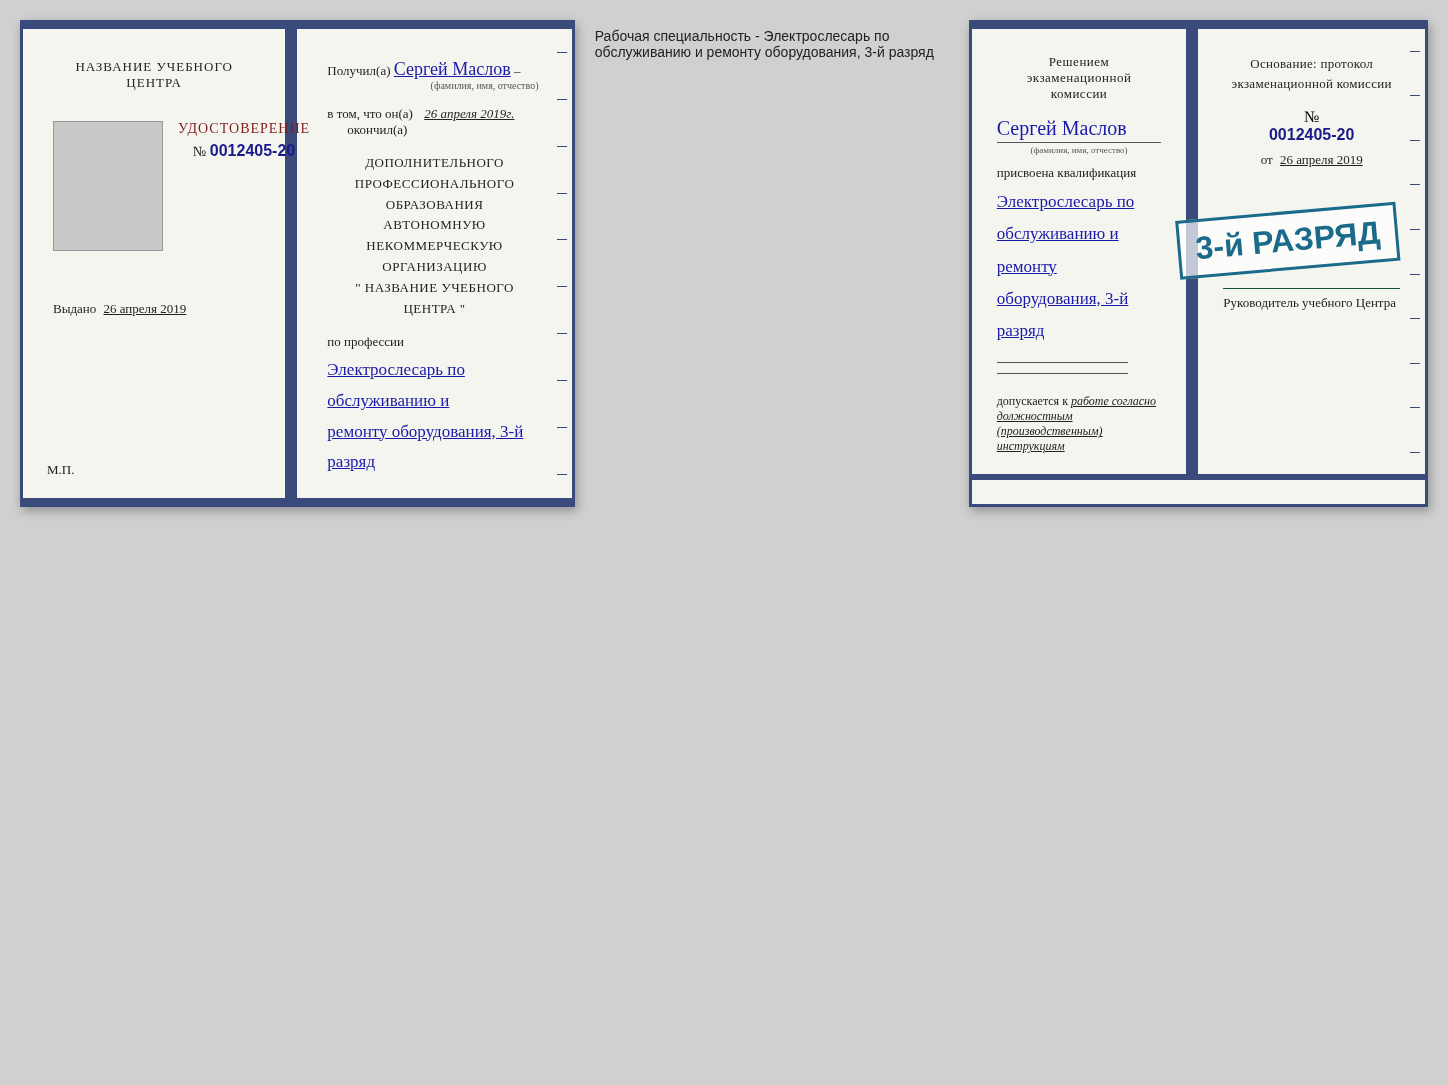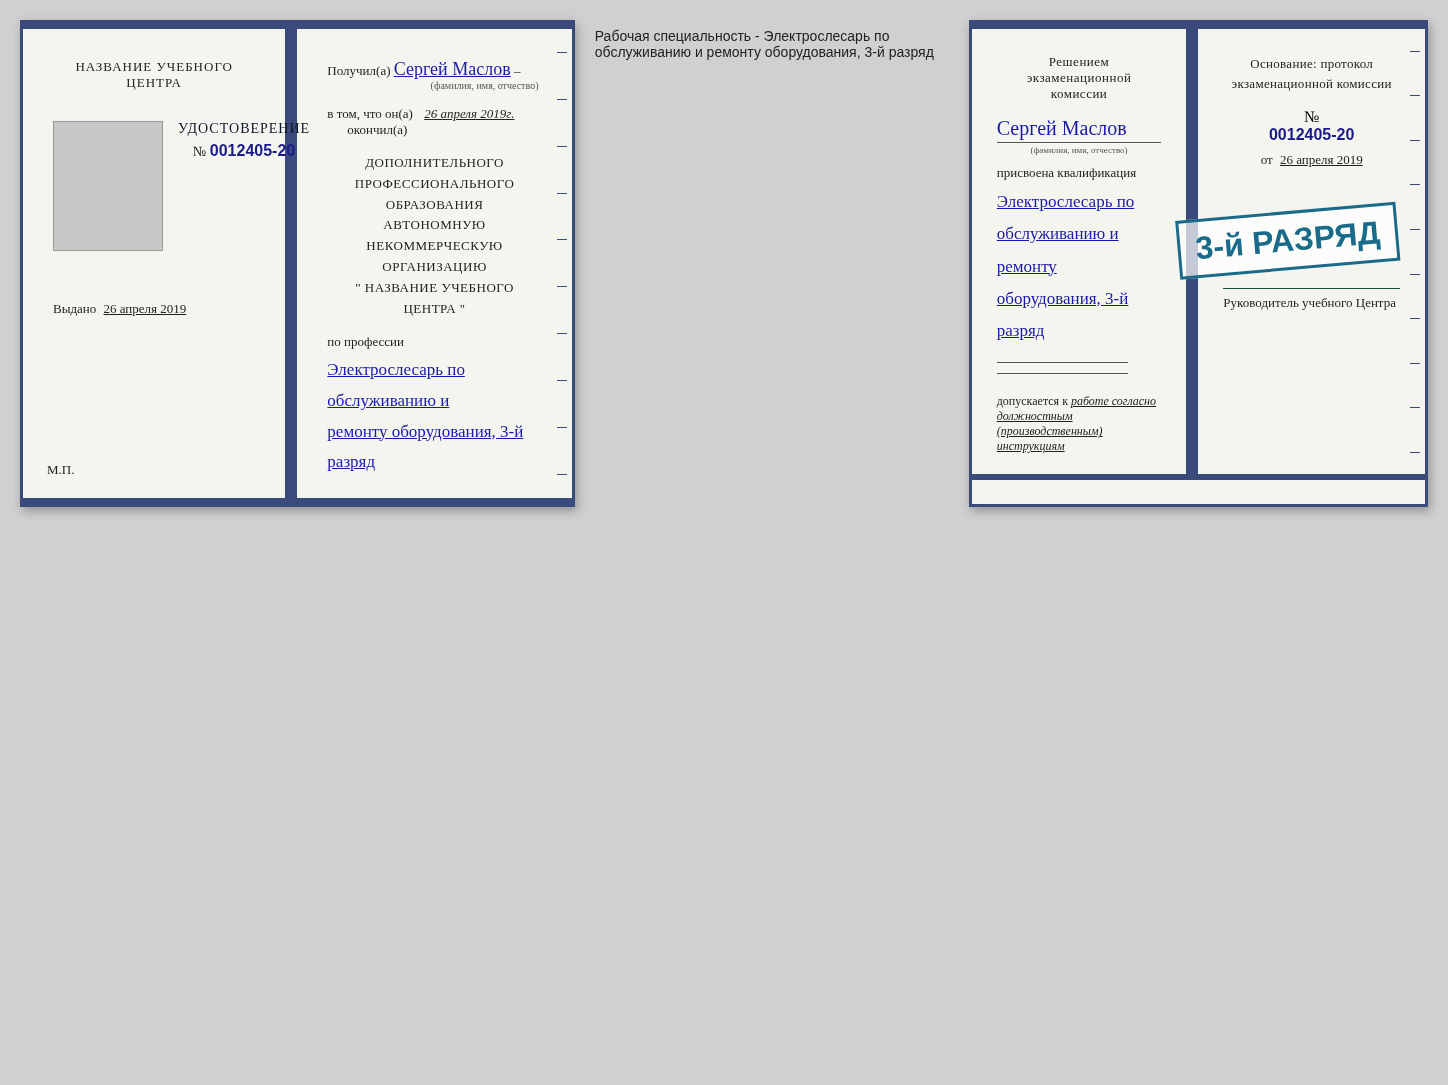--- a/index.html
+++ b/index.html
@@ -65,7 +65,7 @@
       font-weight: normal;
       letter-spacing: 1px;
       margin-bottom: 5px;
-      color: #0f172a;
+      color: #7f1d1d;
     }
 
     .cert-number {

